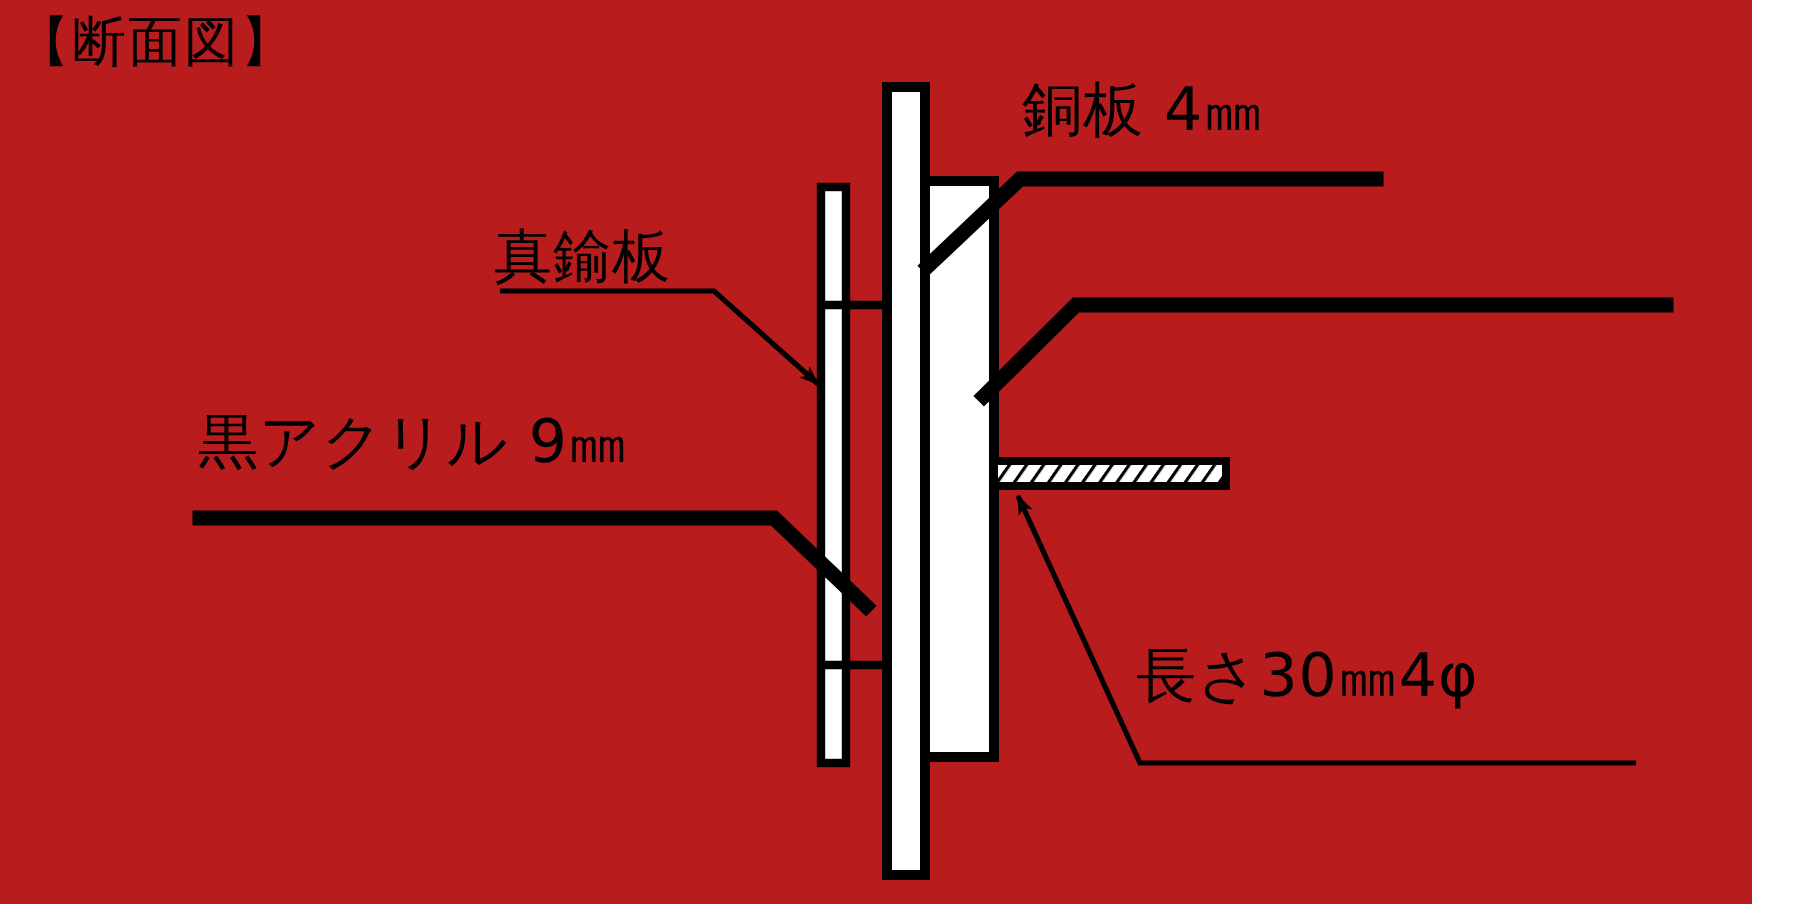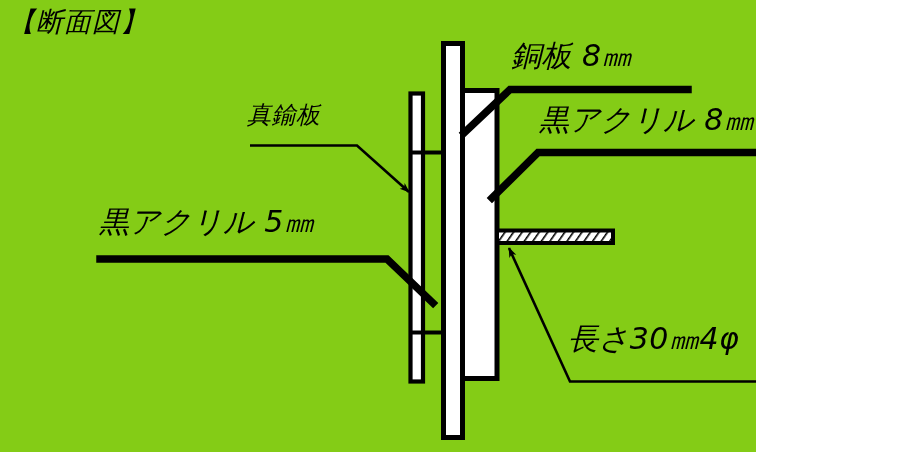--- a/index.html
+++ b/index.html
@@ -13,11 +13,10 @@
   }
   #diagram-root {
     position: relative;
-    width: 756px;
+    width: 876px;
     height: 452px;
-    background: #84cc16;
+    background: #b91c1c;
     overflow: hidden;
-    font-style: italic;
   }
   #diagram-svg {
     position: absolute;

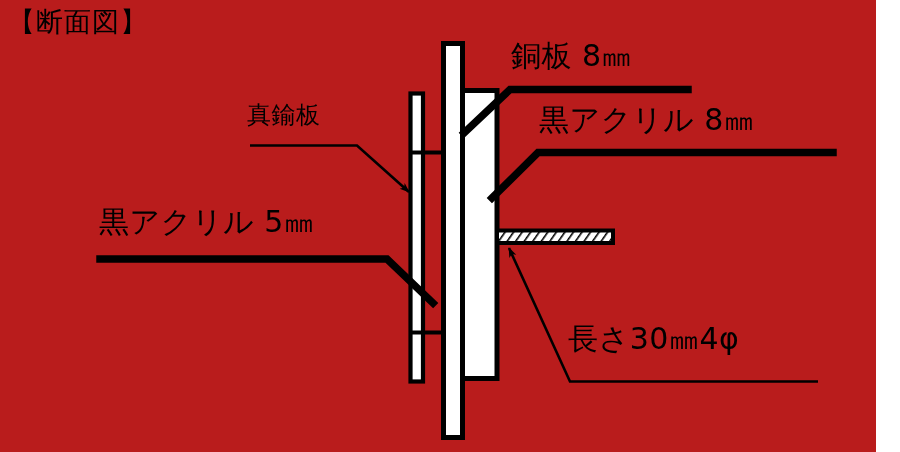--- a/index.html
+++ b/index.html
@@ -115,7 +115,7 @@
     <div class="l1">真鍮板</div>
   </div>
 
-  <div class="lbl" id="copper-label">銅板 8㎜</div>
+  <div class="lbl" id="copper-label">銅板 4㎜</div>
 
   <div class="lbl" id="acrylic8-label">黒アクリル 8㎜</div>
 

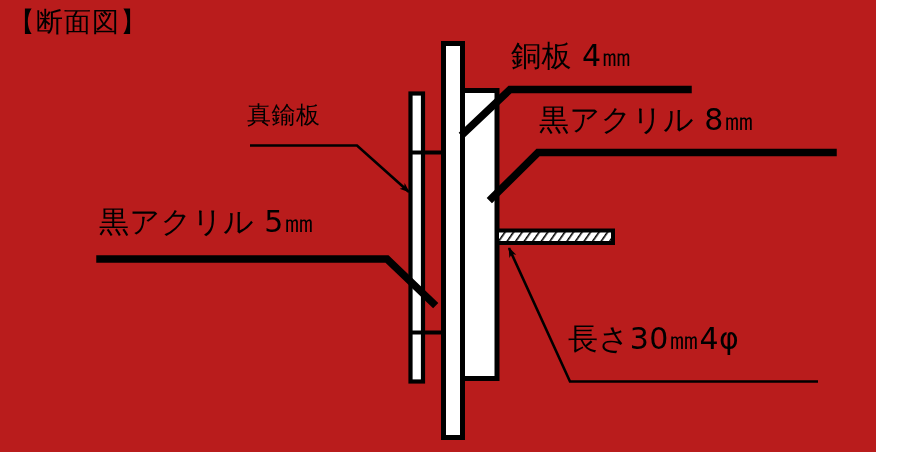--- a/index.html
+++ b/index.html
@@ -43,7 +43,7 @@
   #brass-label {
     left: 247px;
     top: 52px;
-    font-size: 24px;
+    font-size: 29px;
     text-align: left;
   }
   #brass-label .l2 { letter-spacing: 0px; }

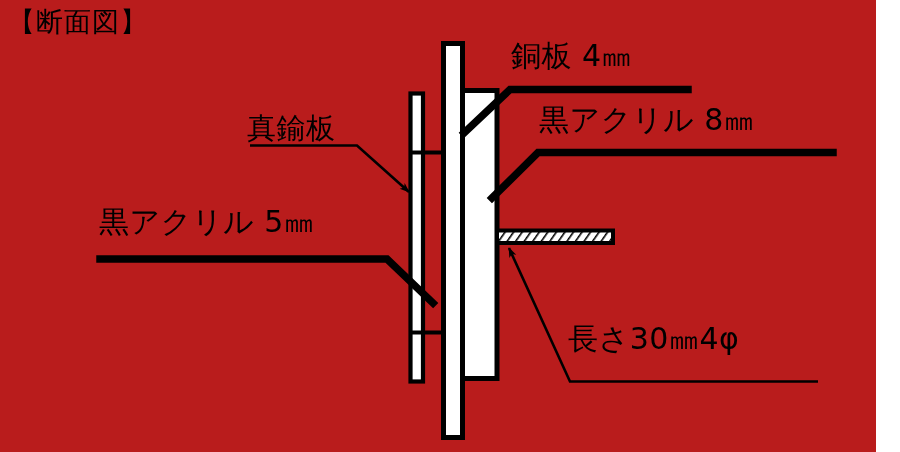--- a/index.html
+++ b/index.html
@@ -117,7 +117,6 @@
 
   <div class="lbl" id="copper-label">銅板 4㎜</div>
 
-  <div class="lbl" id="acrylic8-label">黒アクリル 8㎜</div>
 
   <div class="lbl" id="acrylic5-label">黒アクリル 5㎜</div>
 

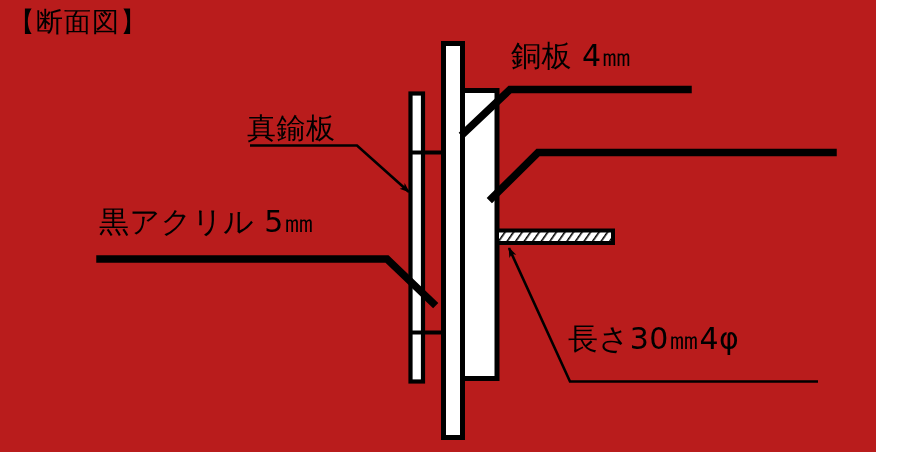--- a/index.html
+++ b/index.html
@@ -118,7 +118,7 @@
   <div class="lbl" id="copper-label">銅板 4㎜</div>
 
 
-  <div class="lbl" id="acrylic5-label">黒アクリル 5㎜</div>
+  <div class="lbl" id="acrylic5-label">黒アクリル 9㎜</div>
 
   <div class="lbl" id="bolt-label">
     <div>長さ30㎜4φ</div>

